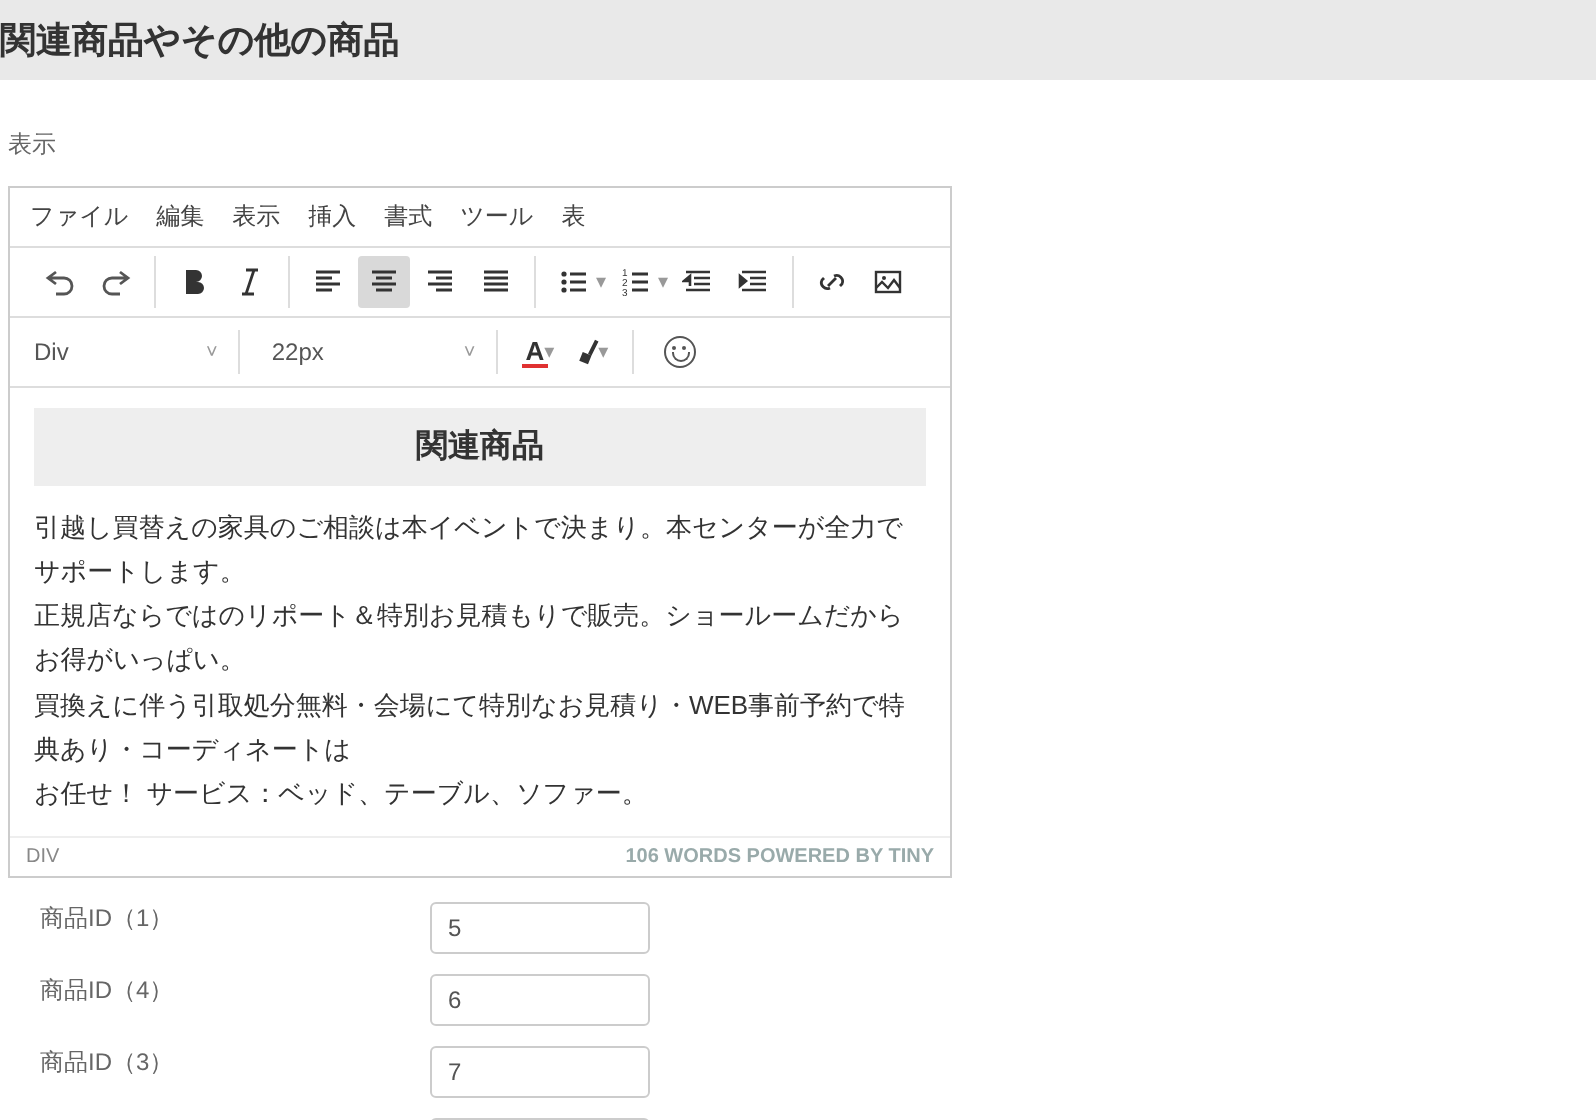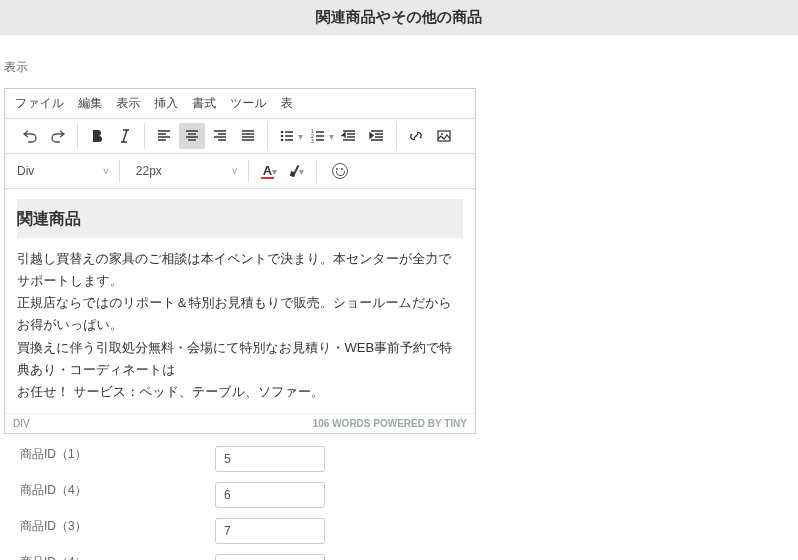--- a/index.html
+++ b/index.html
@@ -4,7 +4,7 @@
 <style>
 * { box-sizing: border-box; margin: 0; padding: 0; }
 body { font-family: "Hiragino Sans", "Meiryo", sans-serif; font-size: 12px; color: #333; background: #fff; width: 798px; }
-.header-bar { background: #e9e9e9; text-align: center; padding: 8px 0; font-weight: bold; font-size: 15px; margin-bottom: 20px; }
+.header-bar { background: #e9e9e9; text-align: left; padding: 8px 0; font-weight: bold; font-size: 18px; margin-bottom: 20px; }
 .form-row { display: flex; margin-bottom: 12px; padding: 0 4px; }
 .form-label { width: 195px; color: #666; font-size: 12px; padding-top: 4px; }
 .form-control { flex: 1; }

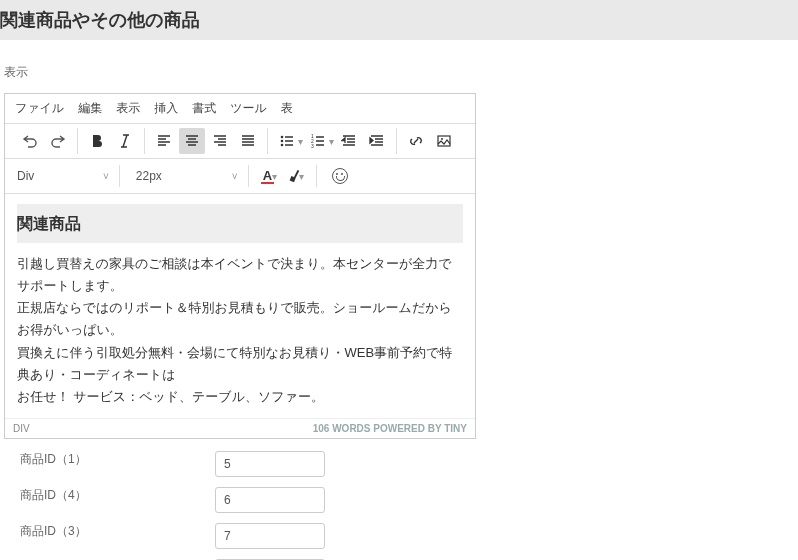--- a/index.html
+++ b/index.html
@@ -30,7 +30,7 @@
 .emoji-face::before { content:""; position:absolute; width:2px; height:2px; background:#555; border-radius:50%; top:4px; left:3px; box-shadow: 5px 0 0 #555; }
 .emoji-face::after { content:""; position:absolute; width:7px; height:4px; border:1.5px solid #555; border-top:none; border-radius: 0 0 6px 6px; bottom:2px; left:2.5px; }
 .content-area { padding: 10px 12px; min-height: 180px; font-size: 13px; line-height: 1.7; color: #333; }
-.content-title { background: #eee; font-weight: bold; font-size: 16px; padding: 6px 0; margin-bottom: 10px; }
+.content-title { background: #eee; text-align: center; font-weight: bold; font-size: 16px; padding: 6px 0; margin-bottom: 10px; }
 .status-bar { display: flex; justify-content: space-between; padding: 4px 8px; font-size: 10px; color: #888; border-top: 1px solid #eee; }
 .status-right { color: #9aa; font-weight: bold; }
 .small-input { width: 110px; padding: 5px 8px; border: 1px solid #ccc; border-radius: 3px; font-size: 12px; color: #555; }

